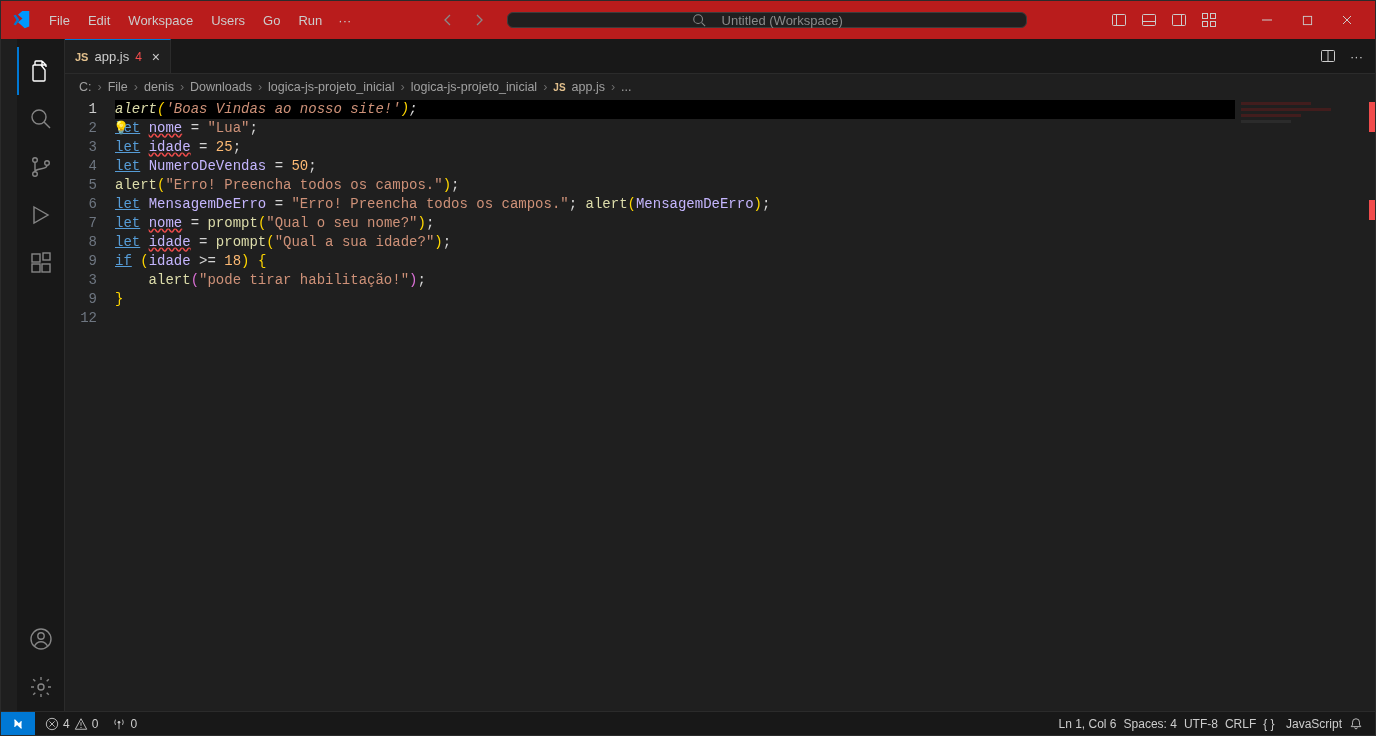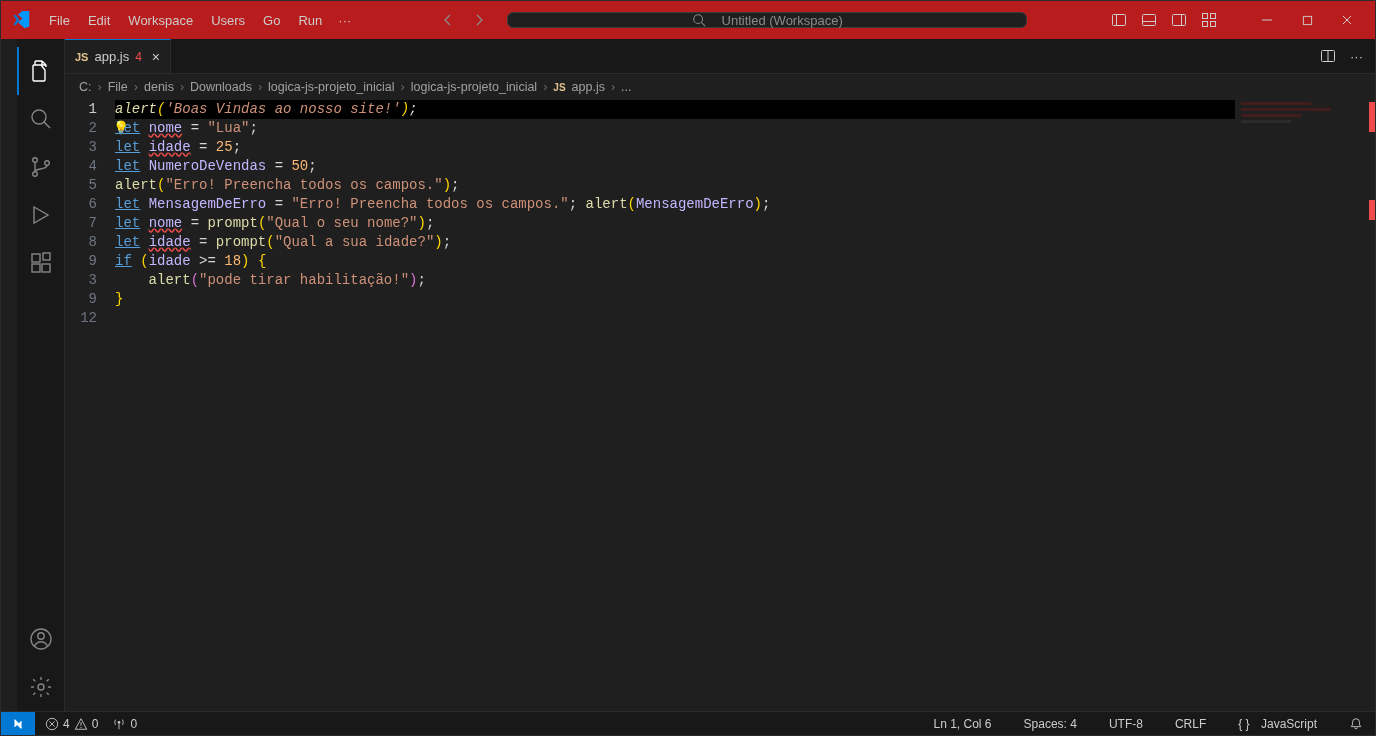--- a/index.html
+++ b/index.html
@@ -168,7 +168,7 @@
     display: flex; align-items: center; justify-content: center;
   }
   .statusbar .left { display: flex; align-items: center; gap: 14px; padding-left: 10px; }
-  .statusbar .right { margin-left: auto; display: flex; align-items: center; gap: 32px; padding-right: 12px; }
+  .statusbar .right { margin-left: auto; display: flex; align-items: center; gap: 7px; padding-right: 12px; }
   .status-item { display: flex; align-items: center; gap: 4px; }
 
   svg { display: block; }

